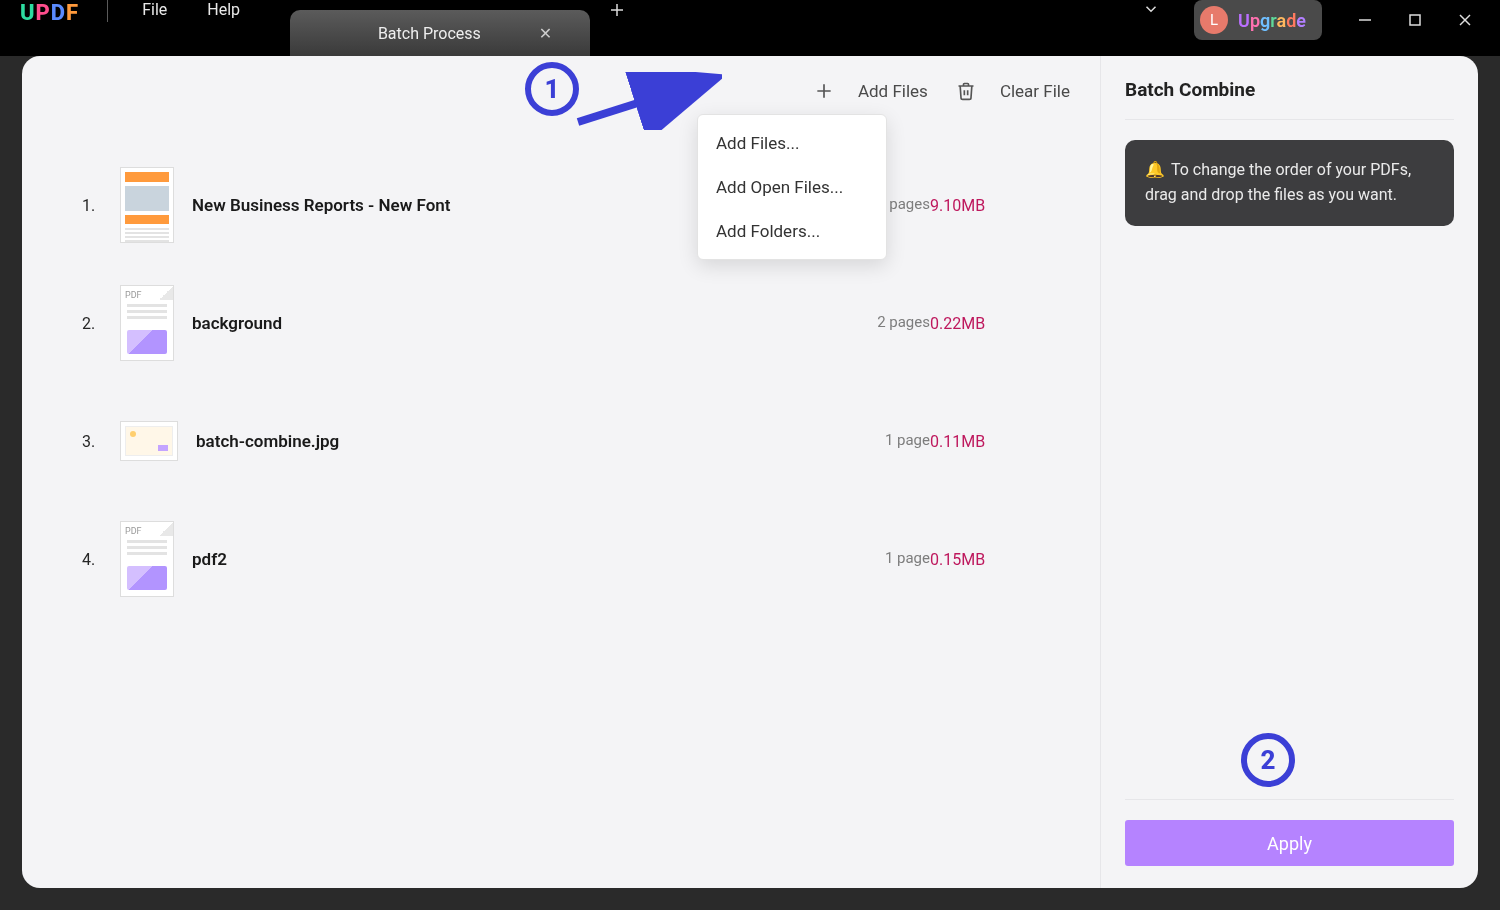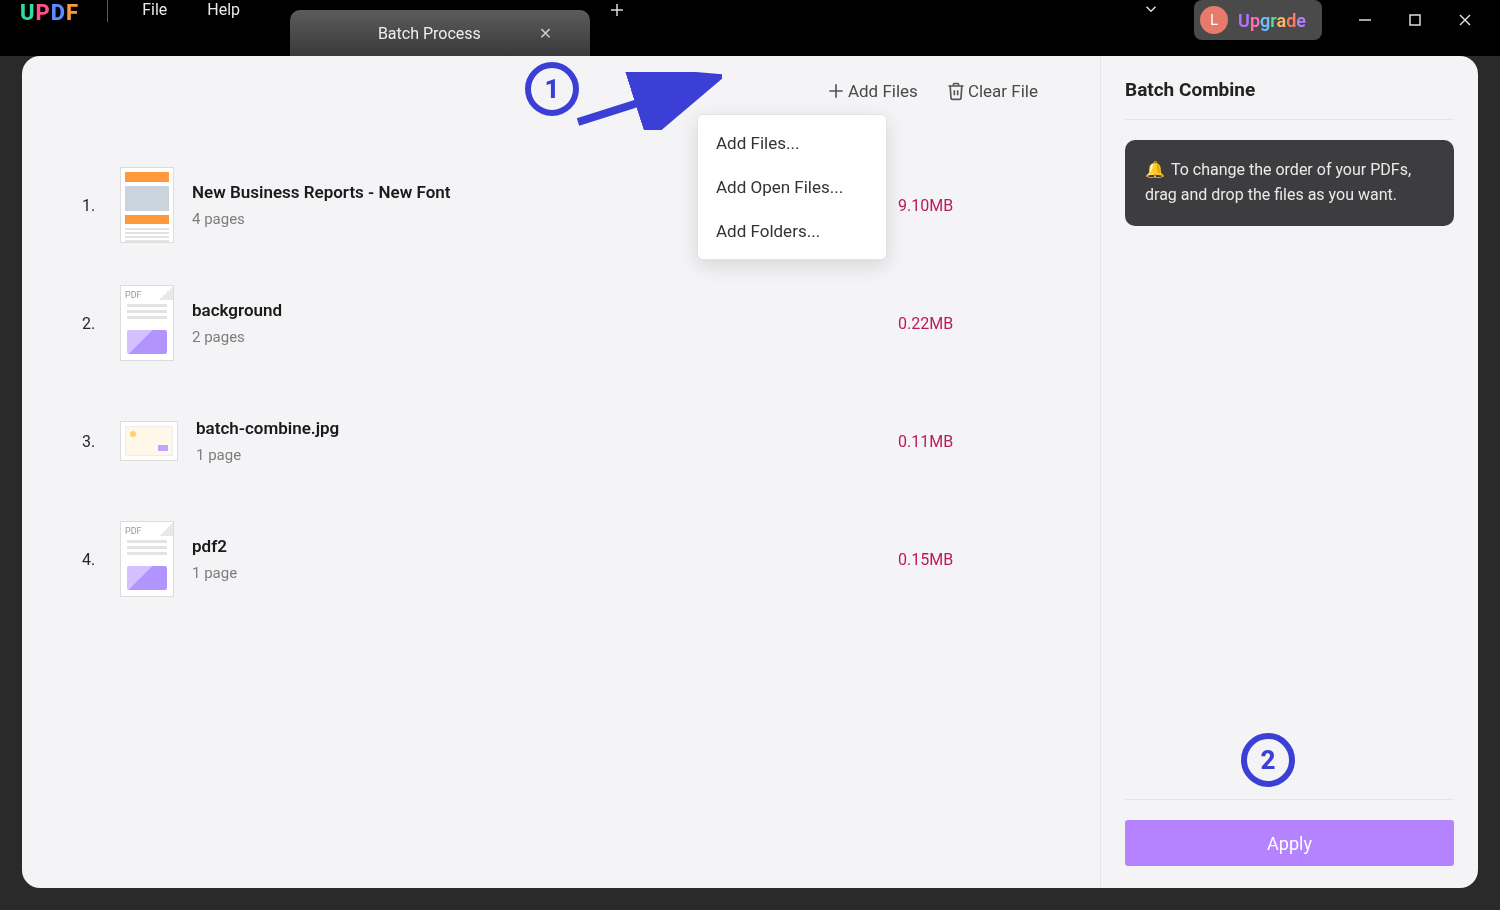--- a/index.html
+++ b/index.html
@@ -99,7 +99,7 @@
     gap: 28px;
   }
   .tool-btn {
-    display: flex; align-items: flex-end; gap: 2px;
+    display: flex; align-items: flex-end; gap: 24px;
     color: #4a4a4a; font-size: 17px; cursor: pointer;
   }
   .tool-btn svg { width: 20px; height: 20px; }

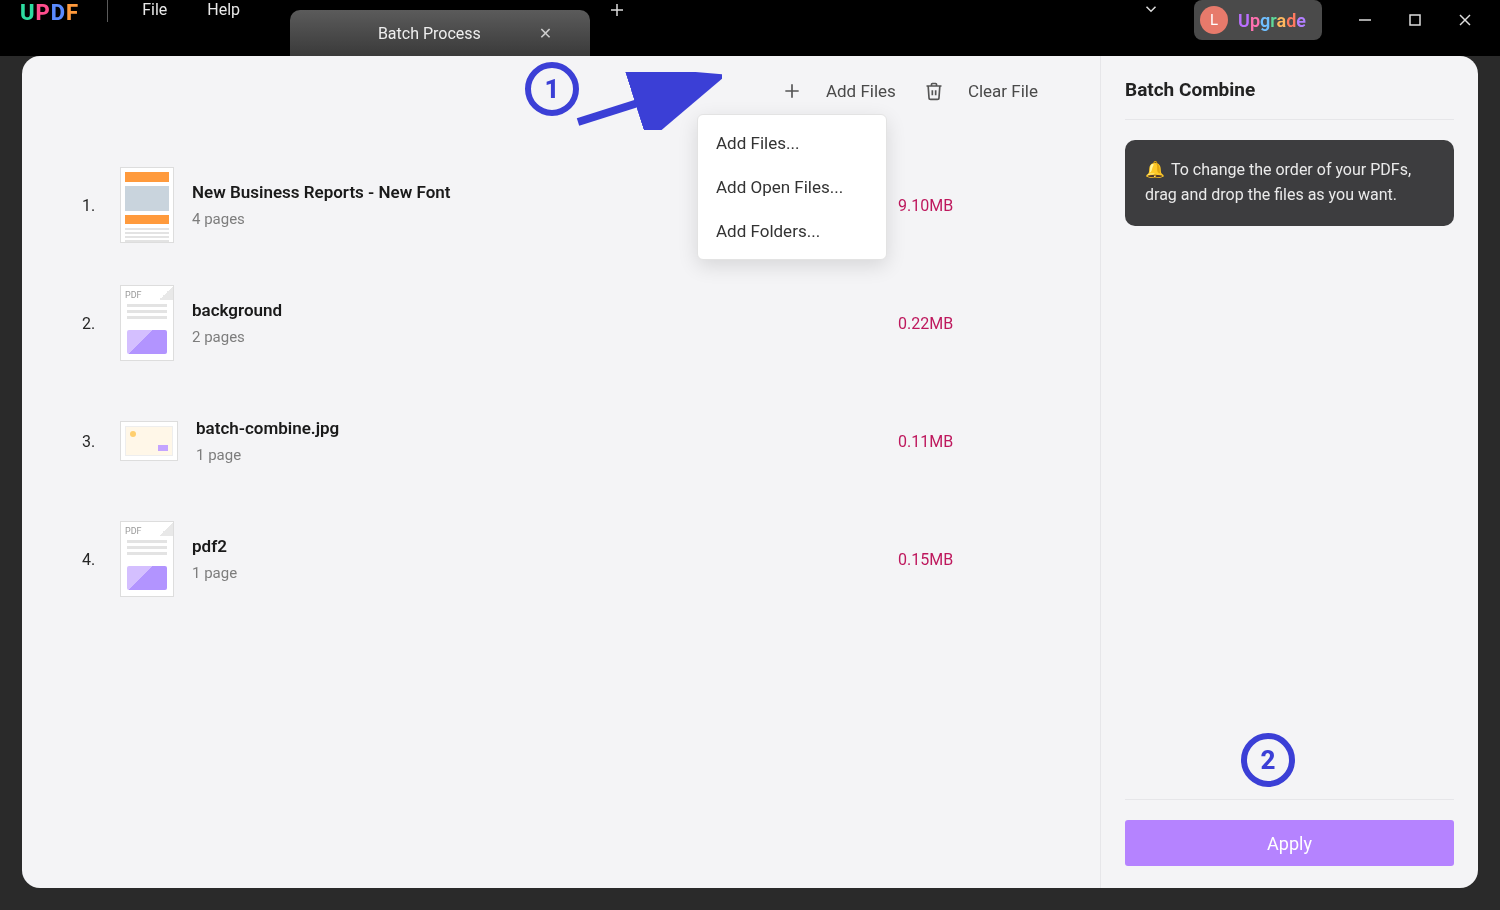--- a/index.html
+++ b/index.html
@@ -172,7 +172,6 @@
     display: flex;
     flex-direction: column;
     padding: 22px 24px;
-    margin-left: 32px;
   }
   .side-title { font-size: 19px; font-weight: 700; color: #222; padding-bottom: 18px; border-bottom: 1px solid #e6e6e9; }
   .tip {

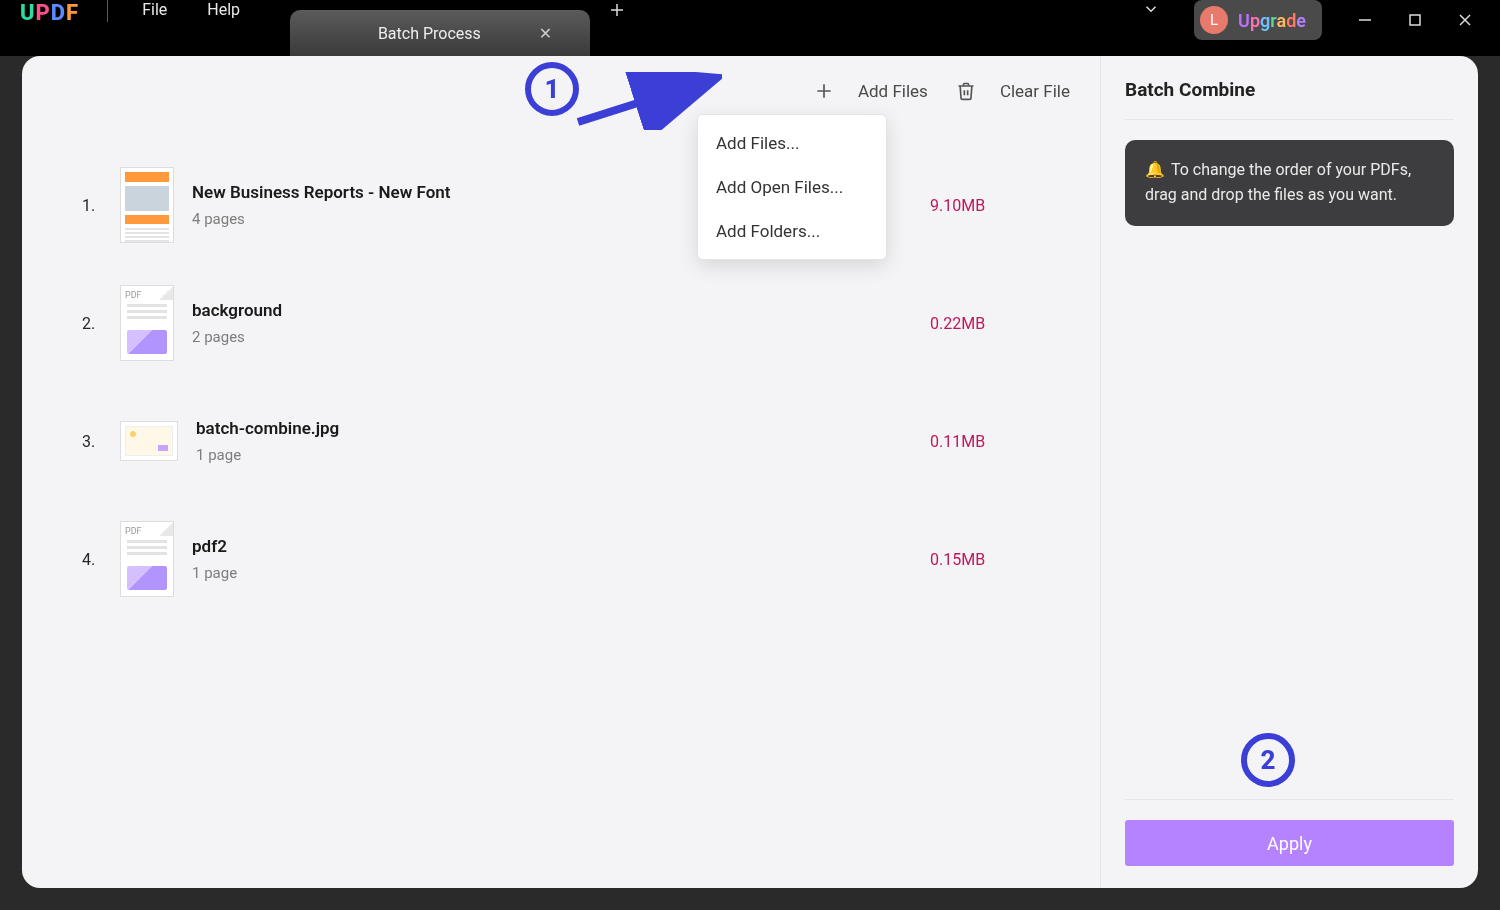--- a/index.html
+++ b/index.html
@@ -141,7 +141,7 @@
   .thumb.wide .inner::before { content:''; position:absolute; left:4px; top:4px; width:6px; height:6px; background:#ffcf6e; border-radius:50%; }
   .thumb.wide .inner::after { content:''; position:absolute; right:4px; bottom:4px; width:10px; height:6px; background:#c4a4ff; }
 
-  .file-info { flex: 1; display: flex; flex-direction: column; justify-content: center; gap: 8px; }
+  .file-info { flex: 1; display: flex; flex-direction: row; justify-content: space-between; gap: 8px; }
   .file-name { font-size: 17px; font-weight: 600; color: #1a1a1a; }
   .file-pages { font-size: 15px; color: #7d7d7d; }
   .file-size { width: 140px; text-align: left; font-size: 16px; color: #be185d; }

